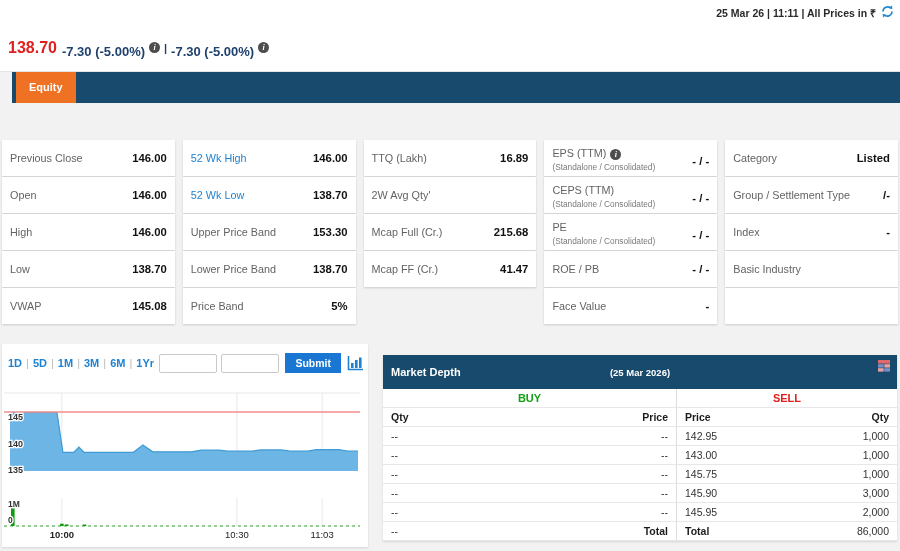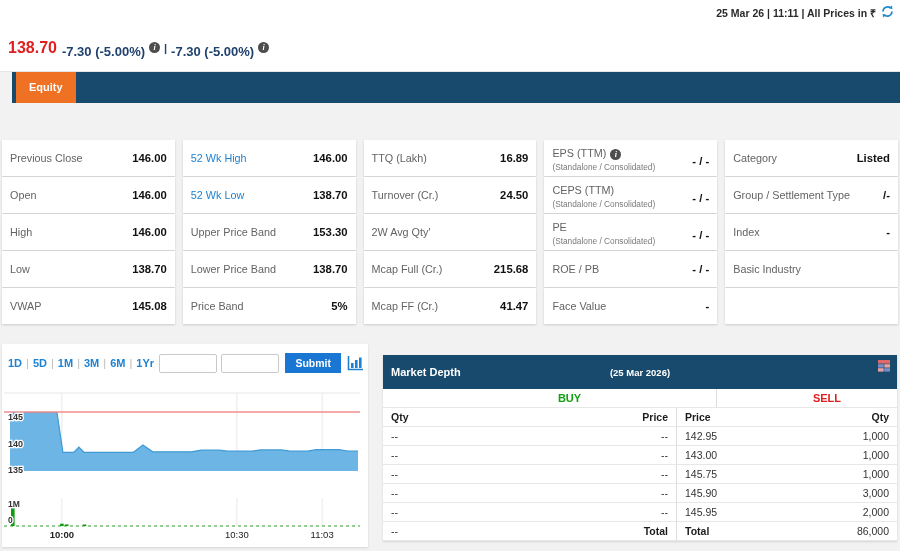--- a/index.html
+++ b/index.html
@@ -146,10 +146,6 @@
         <div class="stat-cell">
           <div class="s-label"><span>TTQ (Lakh)</span></div>
           <div class="s-value">16.89</div>
-        </div>
-        <div class="stat-cell">
-          <div class="s-label"><span>Turnover (Cr.)</span></div>
-          <div class="s-value">24.50</div>
         </div>
         <div class="stat-cell">
           <div class="s-label"><span>2W Avg Qty'</span></div>

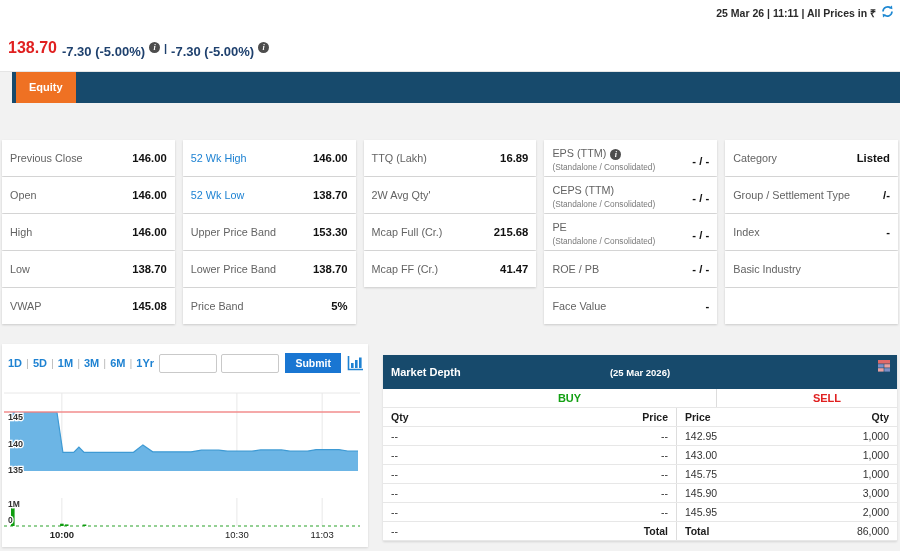--- a/index.html
+++ b/index.html
@@ -62,7 +62,7 @@
   .d-row { display:flex; height:19px; border-bottom:1px solid #e7e7e7; font-size:10.5px; }
   .d-half-buy { width:294px; border-right:1px solid #ddd; display:flex; justify-content:space-between; align-items:center; padding:0 8px; }
   .d-half-sell { flex:1; display:flex; justify-content:space-between; align-items:center; padding:0 8px; }
-  .d-center { justify-content:center !important;margin-left:40px; }
+  .d-center { justify-content:center !important; }
   .buy-lbl { color:#13a013; font-weight:bold; font-size:11px; }
   .sell-lbl { color:#e02020; font-weight:bold; font-size:11px; }
   .d-col-h { font-weight:bold; color:#1c1c1c; }

